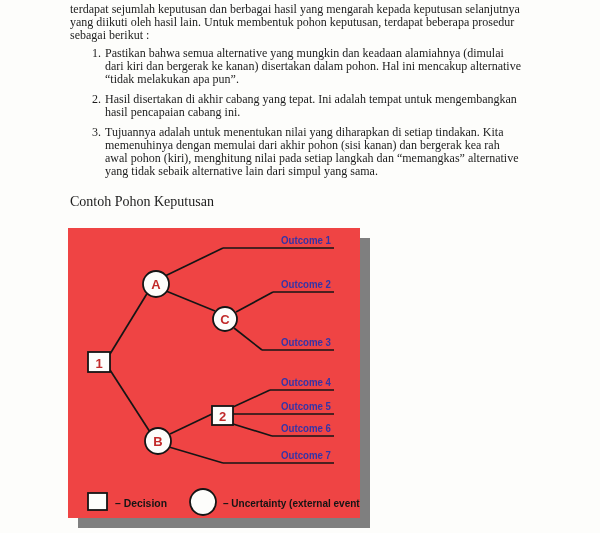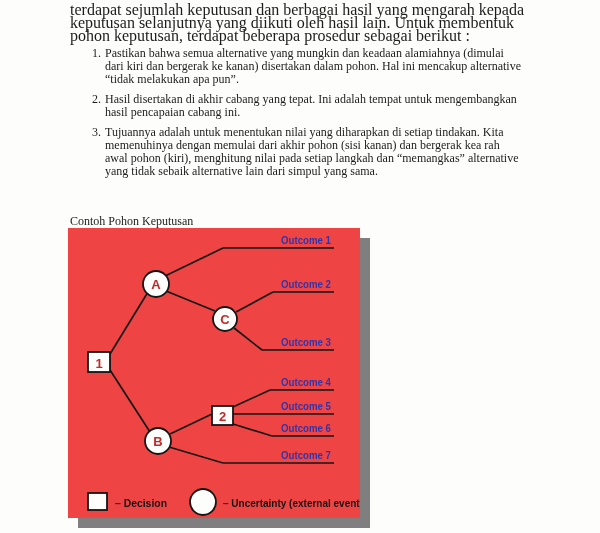--- a/index.html
+++ b/index.html
@@ -20,7 +20,7 @@
     left: 70px;
     top: 3px;
     width: 460px;
-    font-size: 16px;
+    font-size: 12px;
     line-height: 13px;
   }
   .proc-list {

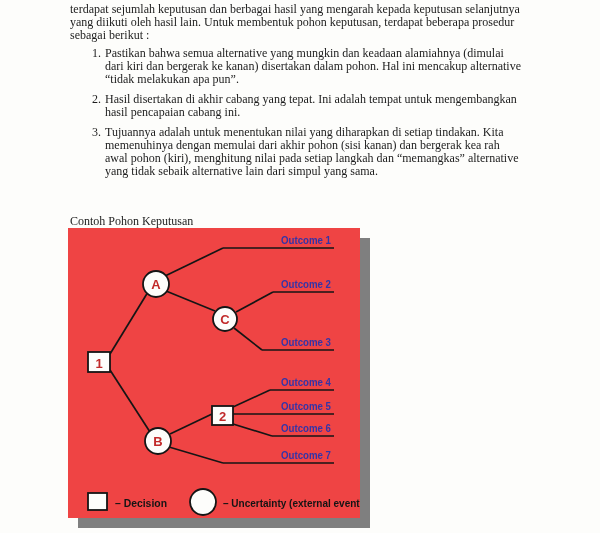--- a/index.html
+++ b/index.html
@@ -48,8 +48,8 @@
   .diagram-title {
     position: absolute;
     left: 70px;
-    top: 214px;
-    font-size: 12px;
+    top: 194px;
+    font-size: 14px;
   }
   .diagram-panel {
     position: absolute;

